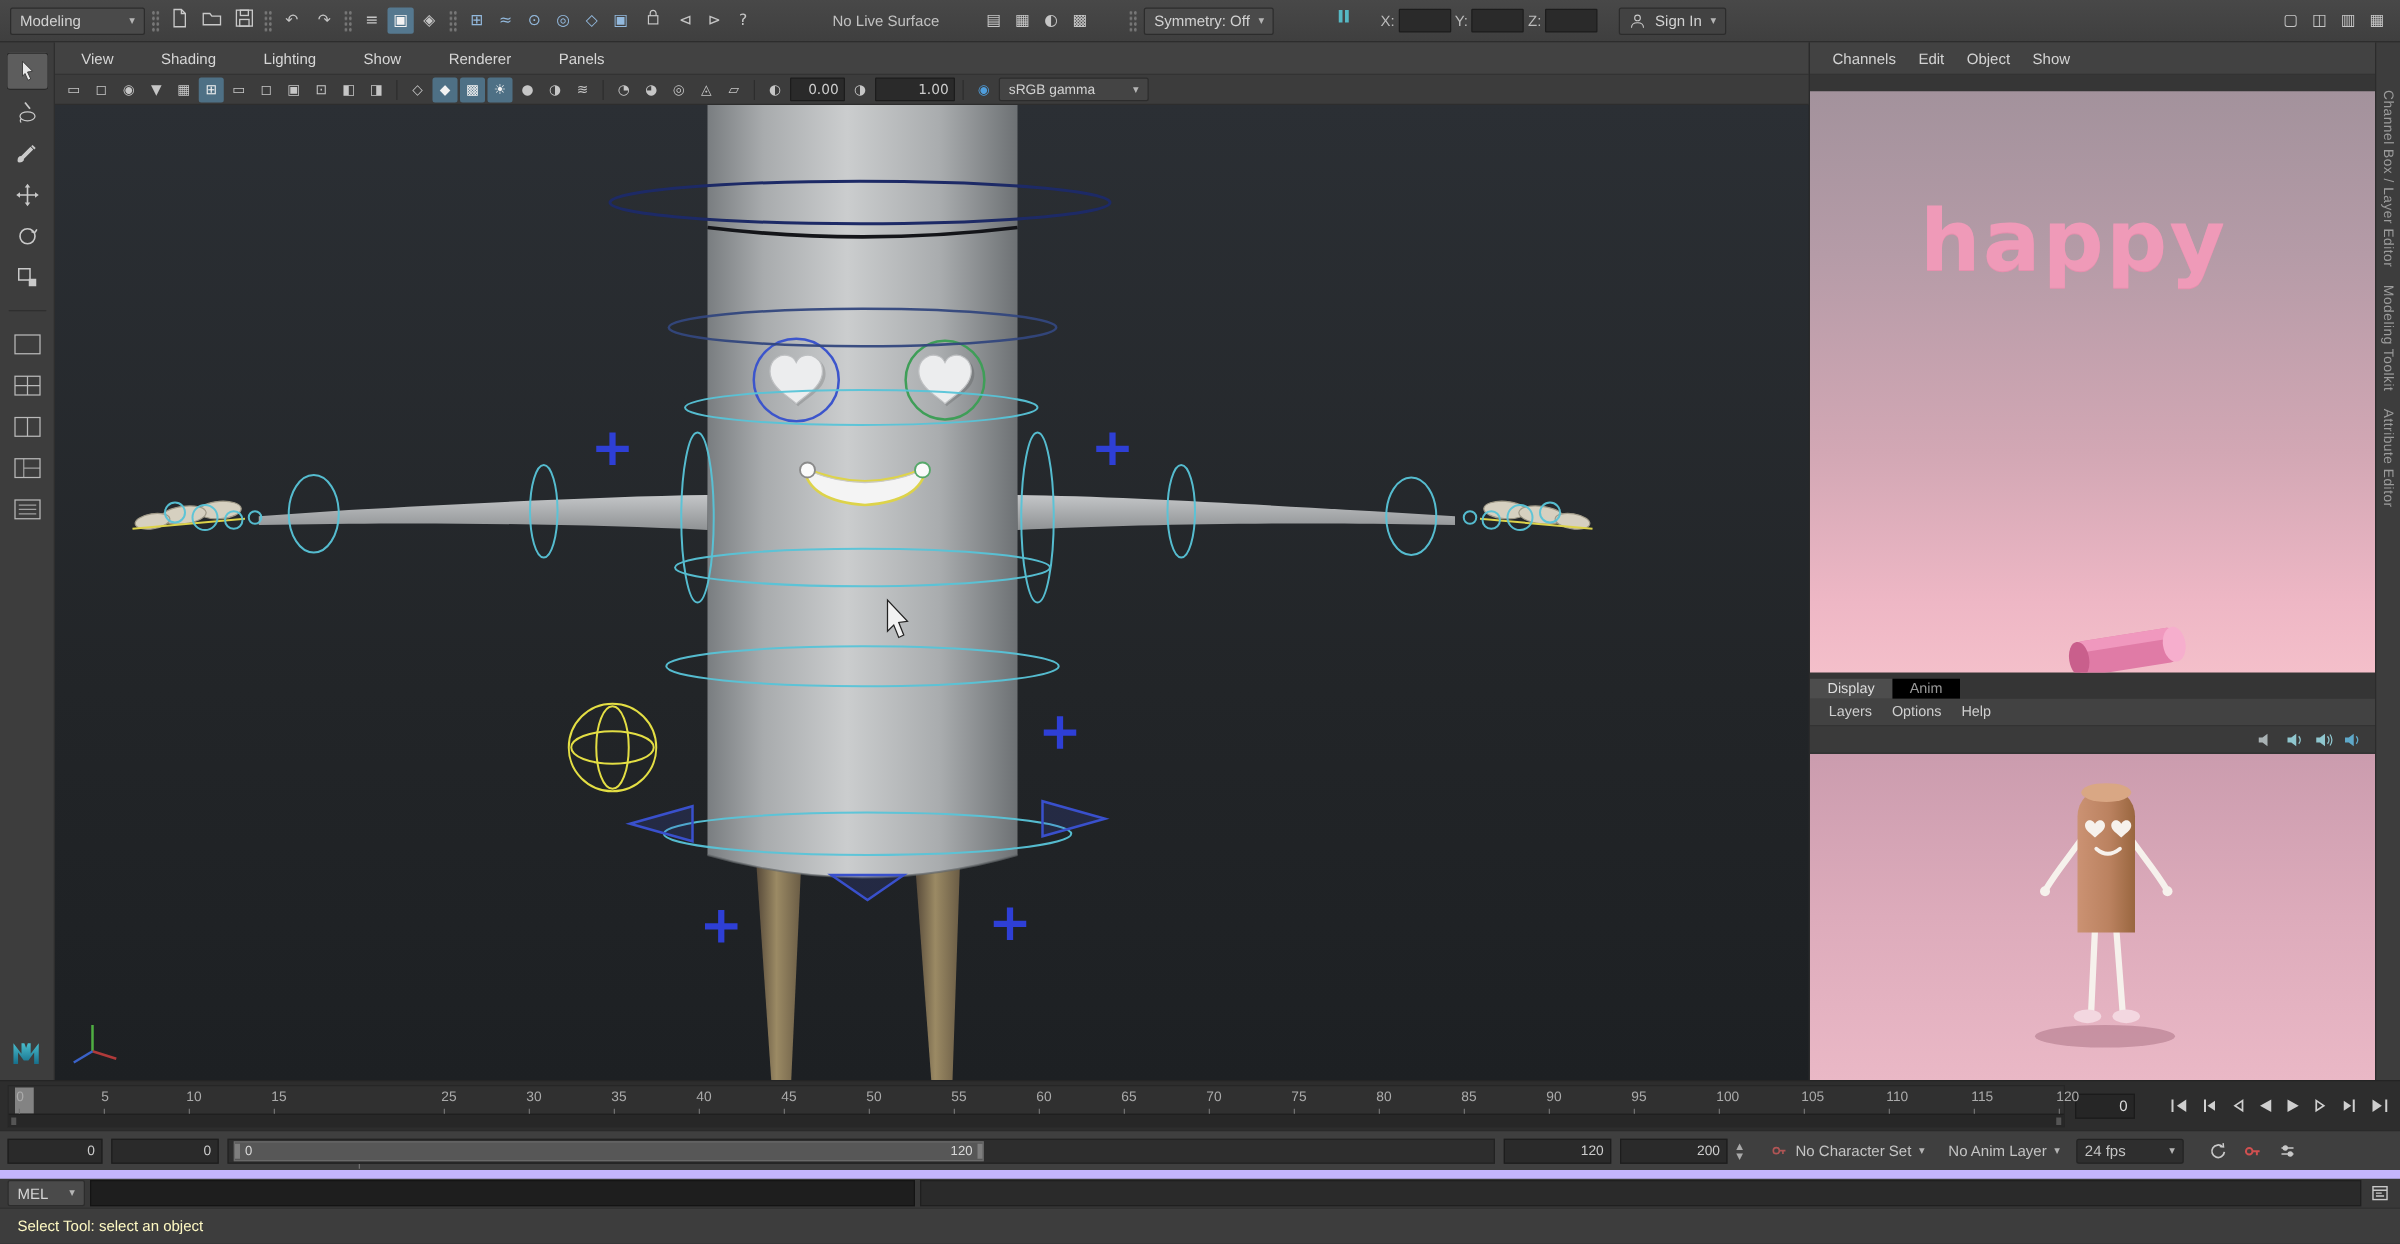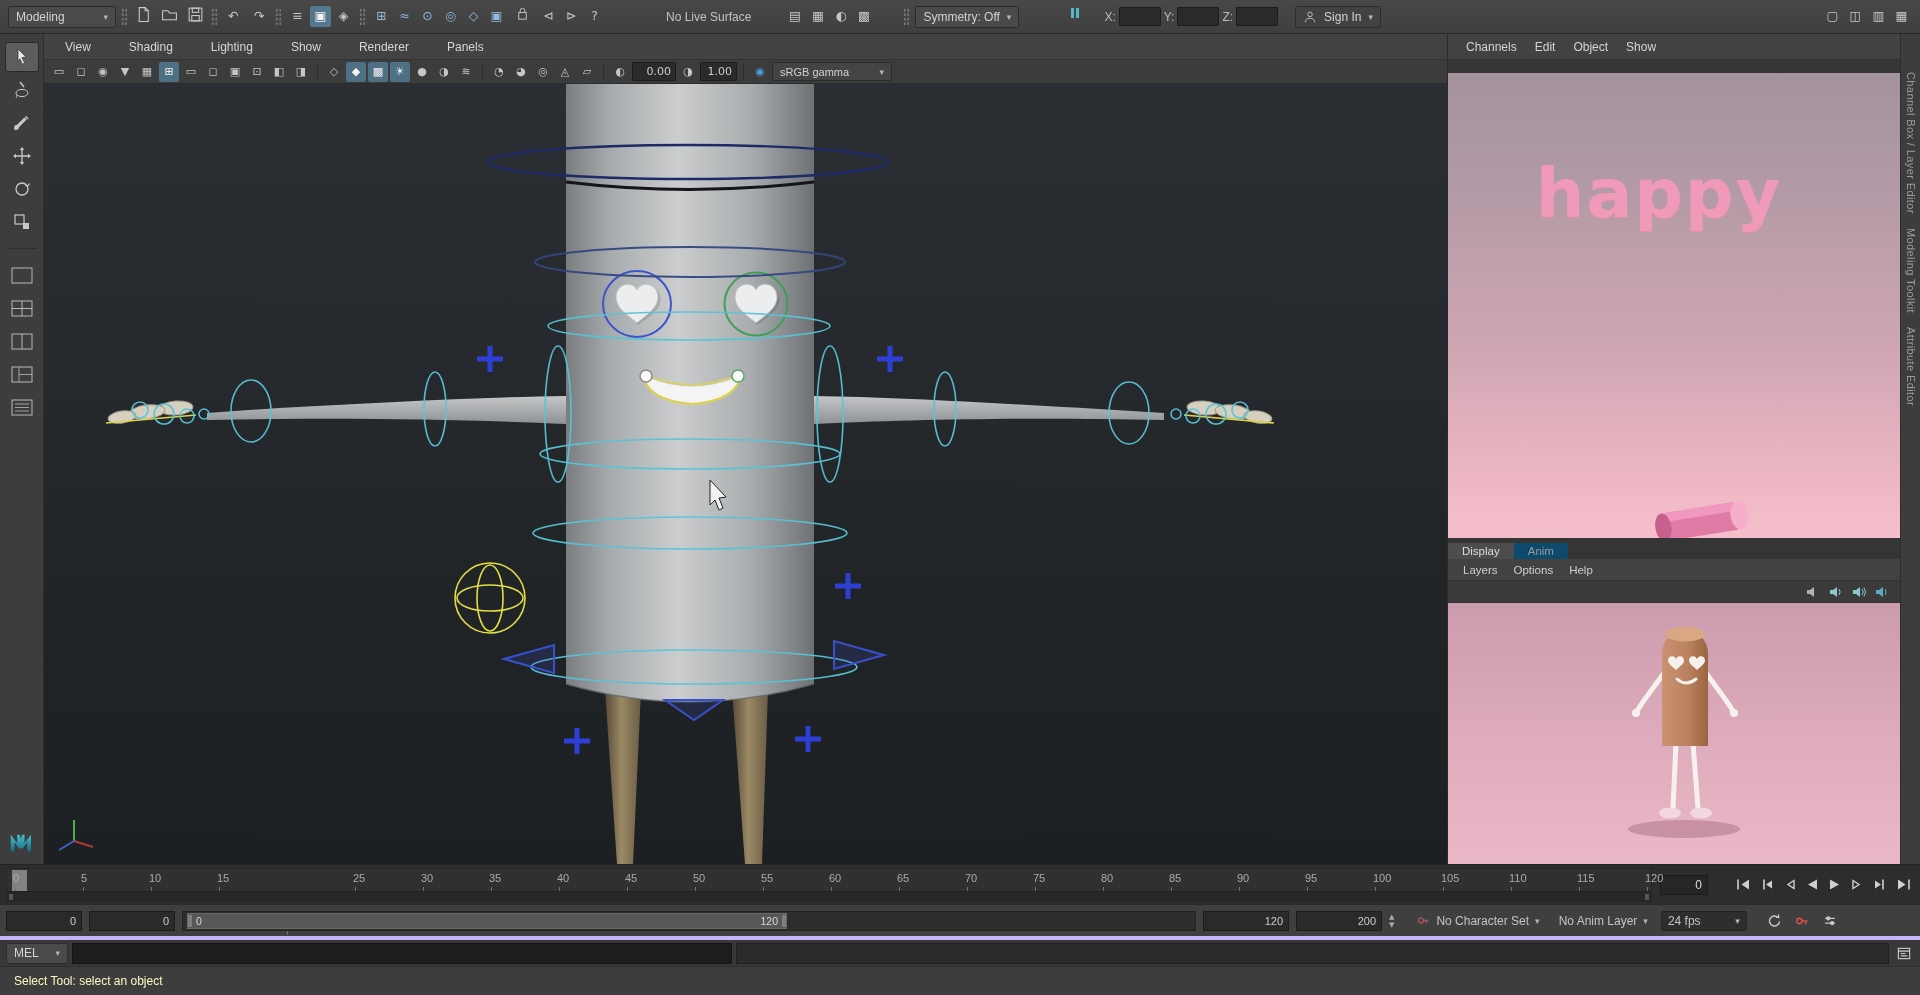--- a/index.html
+++ b/index.html
@@ -302,7 +302,7 @@
           <span>0.00</span>
         </div>
       <span class="ic">◑</span>
-      <div class="fld" style="width:37px">
+      <div class="fld" style="width:64px">
           <span>1.00</span>
         </div>
       <div class="sep"></div>

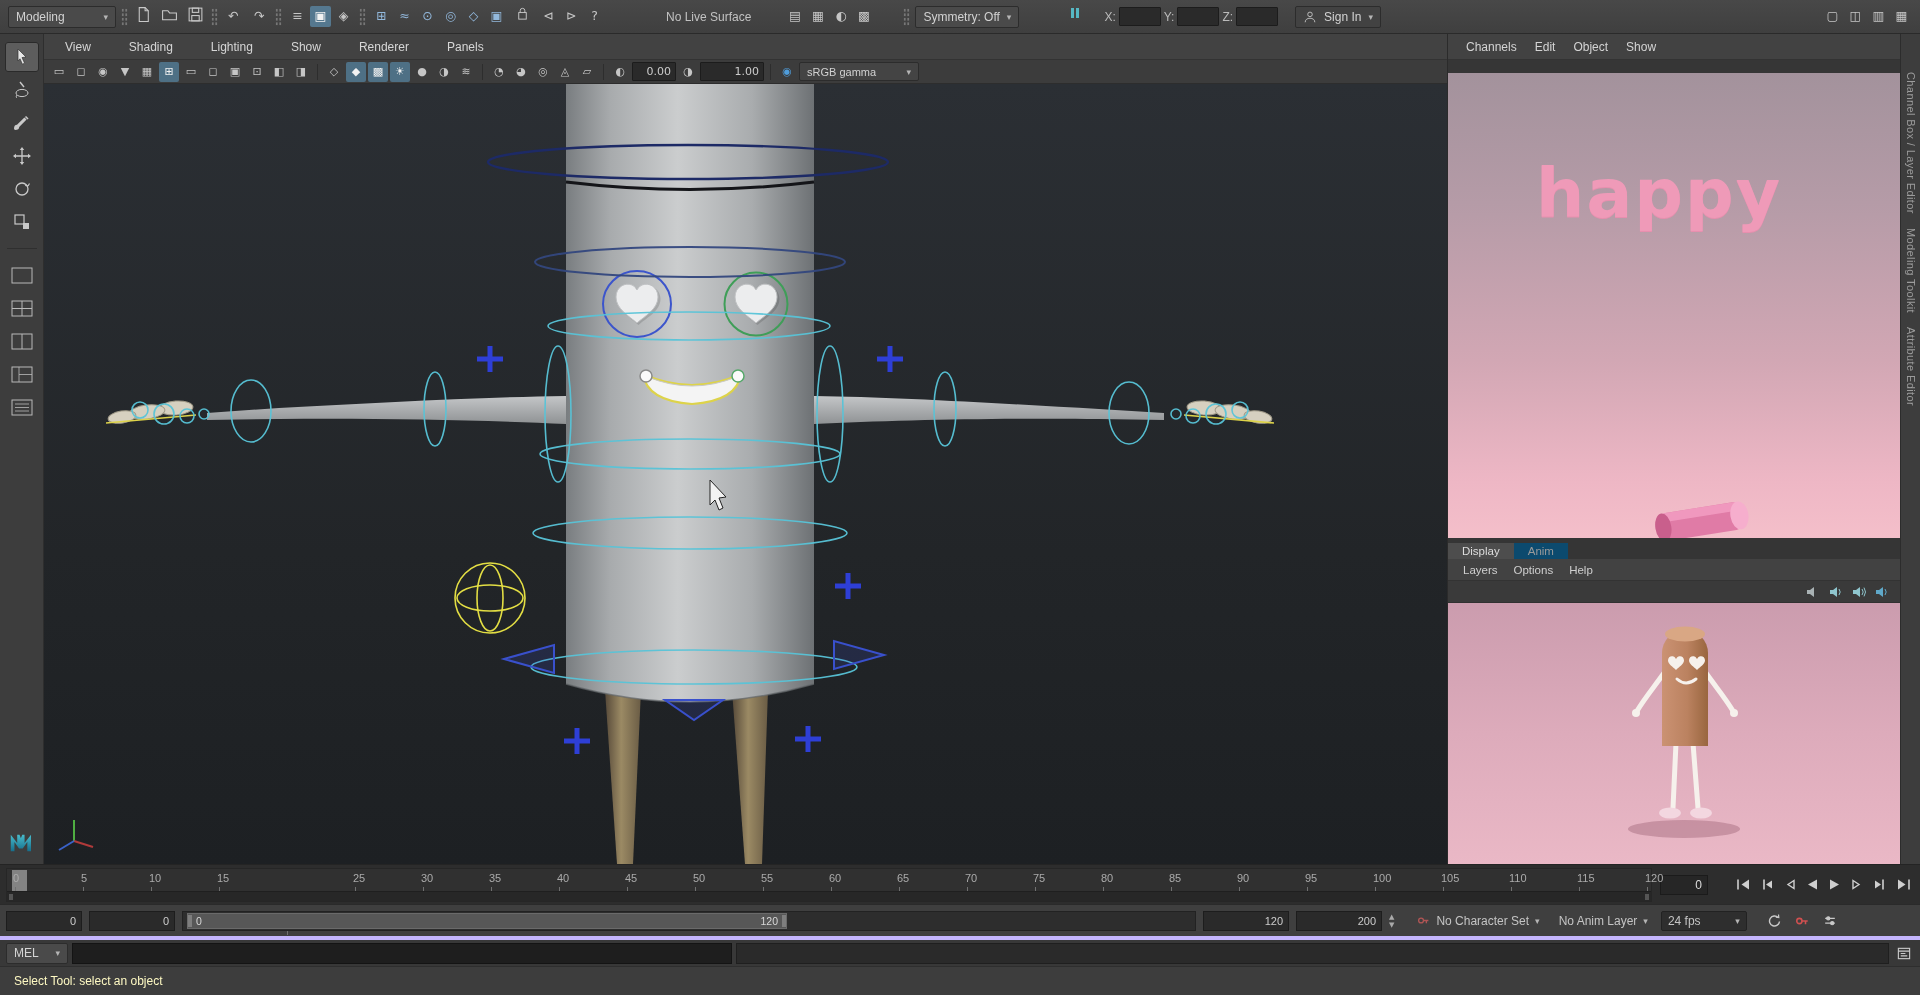--- a/index.html
+++ b/index.html
@@ -44,7 +44,7 @@
 .render{height:465px;position:relative;overflow:hidden;background:linear-gradient(#a3929c 0%,#b59ba7 28%,#d2a7b4 62%,#eeb7c5 88%,#f4bfca 100%)}
 .hello{position:absolute;left:88px;top:86px;font-family:"DejaVu Sans",sans-serif;font-weight:bold;font-size:68px;line-height:70px;letter-spacing:2px;color:#ef9ab8;text-shadow:0 1px 0 #e78fae}
 .dabar{height:21px;background:#353535;display:flex;align-items:flex-end}
-.datab{padding:2px 14px;font-size:11.5px;color:#999;background:#0c4a6e}
+.datab{padding:2px 14px;font-size:11.5px;color:#999;background:#000000}
 .datab.active{background:#4d4d4d;color:#ddd}
 .lmenu{height:22px;background:#424242;display:flex;align-items:center;gap:2px;padding-left:8px;border-bottom:1px solid #333}
 .lmenu span{padding:2px 7px;color:#cfcfcf;font-size:11.5px}

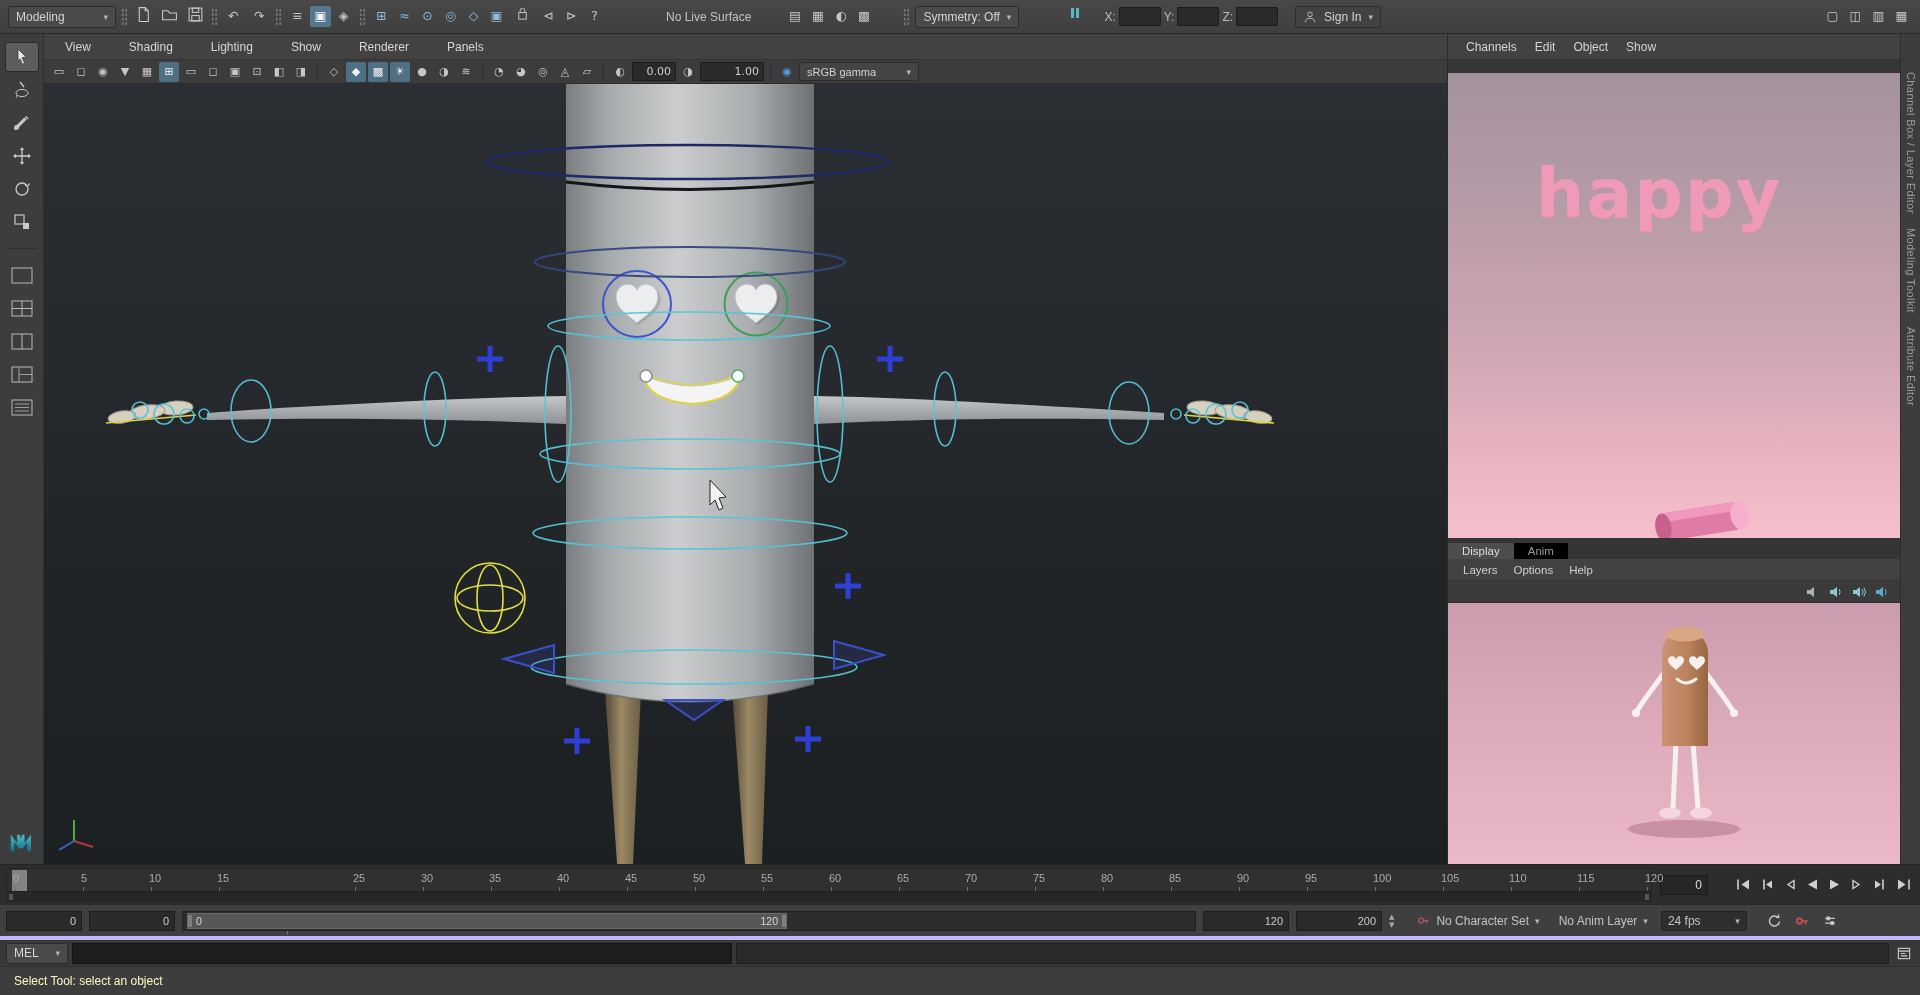--- a/index.html
+++ b/index.html
@@ -74,7 +74,7 @@
 .spin span{font-size:7px;line-height:6px;color:#aaa}
 .ddl{height:20px;display:flex;align-items:center;gap:6px;padding:0 6px;color:#c4c4c4;white-space:nowrap}
 .fpsdd{background:#2e2e2e;border:1px solid #222;border-radius:2px}
-.melrow{height:30px;background:#383838;border-top:4px solid #c4b5fd;display:flex;align-items:center;gap:4px;padding:0 6px}
+.melrow{height:30px;background:#383838;border-top:7px solid #c4b5fd;display:flex;align-items:center;gap:4px;padding:0 6px}
 .melbtn{width:62px;height:21px;background:#4a4a4a;border:1px solid #2c2c2c;border-radius:2px;display:flex;align-items:center;justify-content:space-between;padding:0 7px;color:#d5d5d5}
 .melinput{width:660px;height:21px;background:#1e1e1e;border:1px solid #141414}
 .melresult{flex:1;height:21px;background:#2a2a2a;border:1px solid #1f1f1f}

